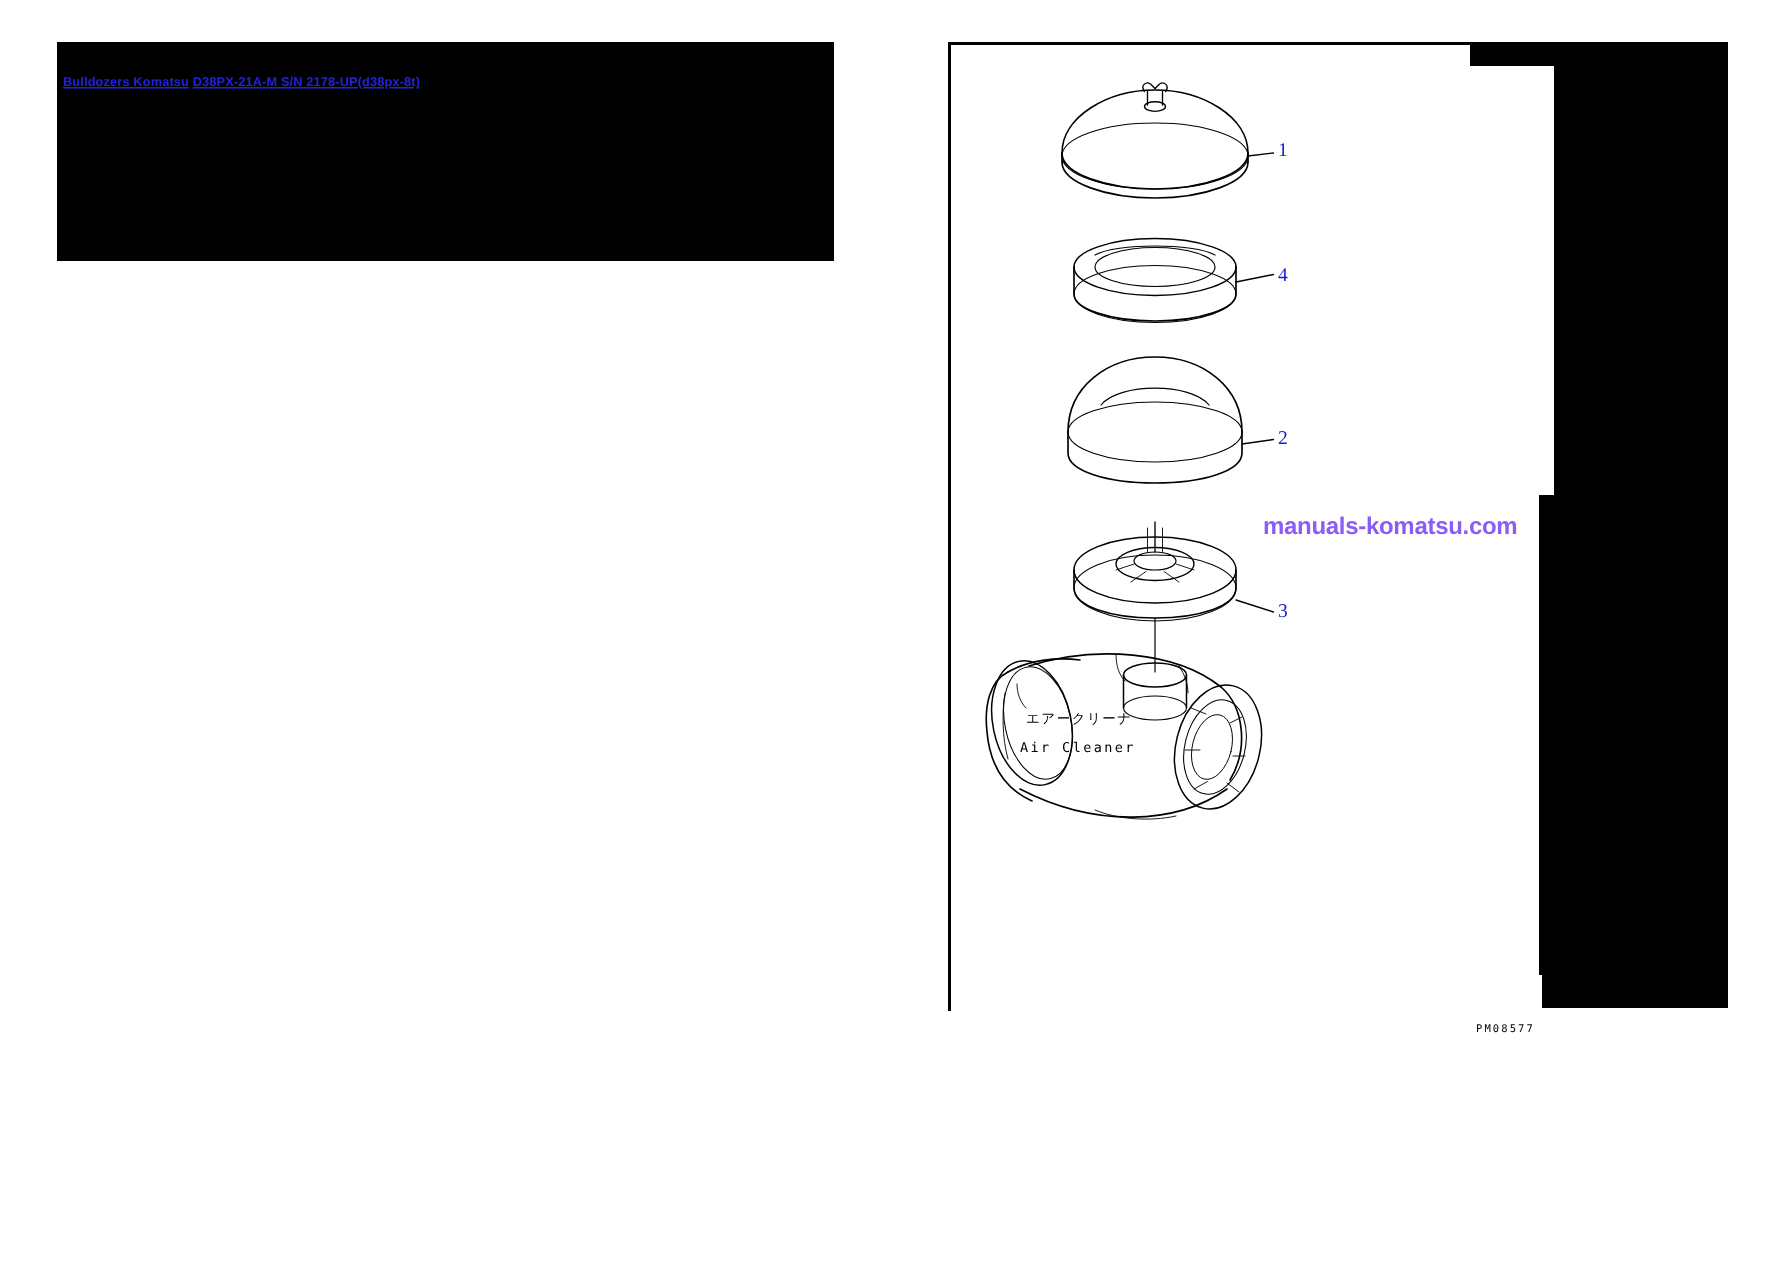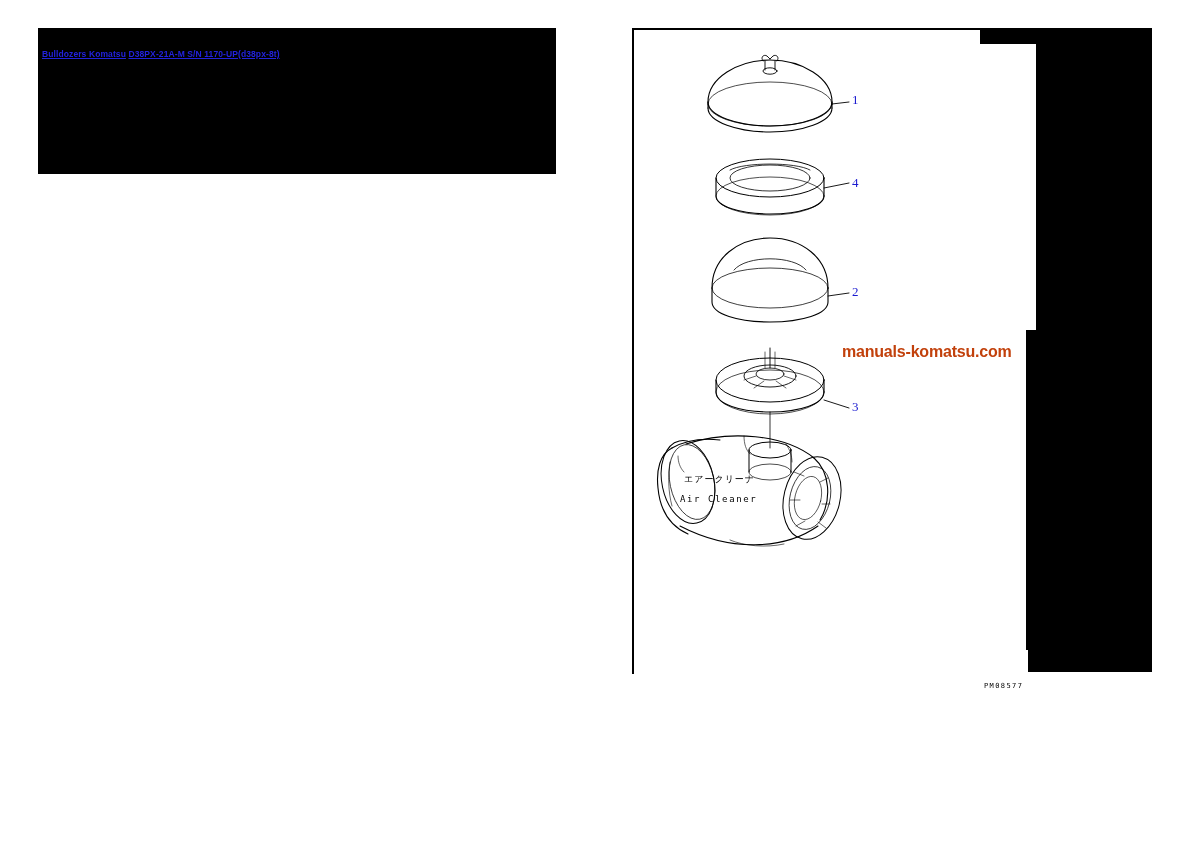--- a/index.html
+++ b/index.html
@@ -145,7 +145,7 @@
 
 <div id="breadcrumb-panel">
   <div id="breadcrumb">
-    <a href="#">Bulldozers Komatsu</a><span class="sep">&nbsp;</span><a href="#">D38PX-21A-M S/N 1170-UP(d38px-8t)</a>
+    <a href="#">Bulldozers Komatsu</a><span class="sep">&nbsp;</span><a href="#">D38PX-21A-M S/N 2178-UP(d38px-8t)</a>
   </div>
 </div>
 

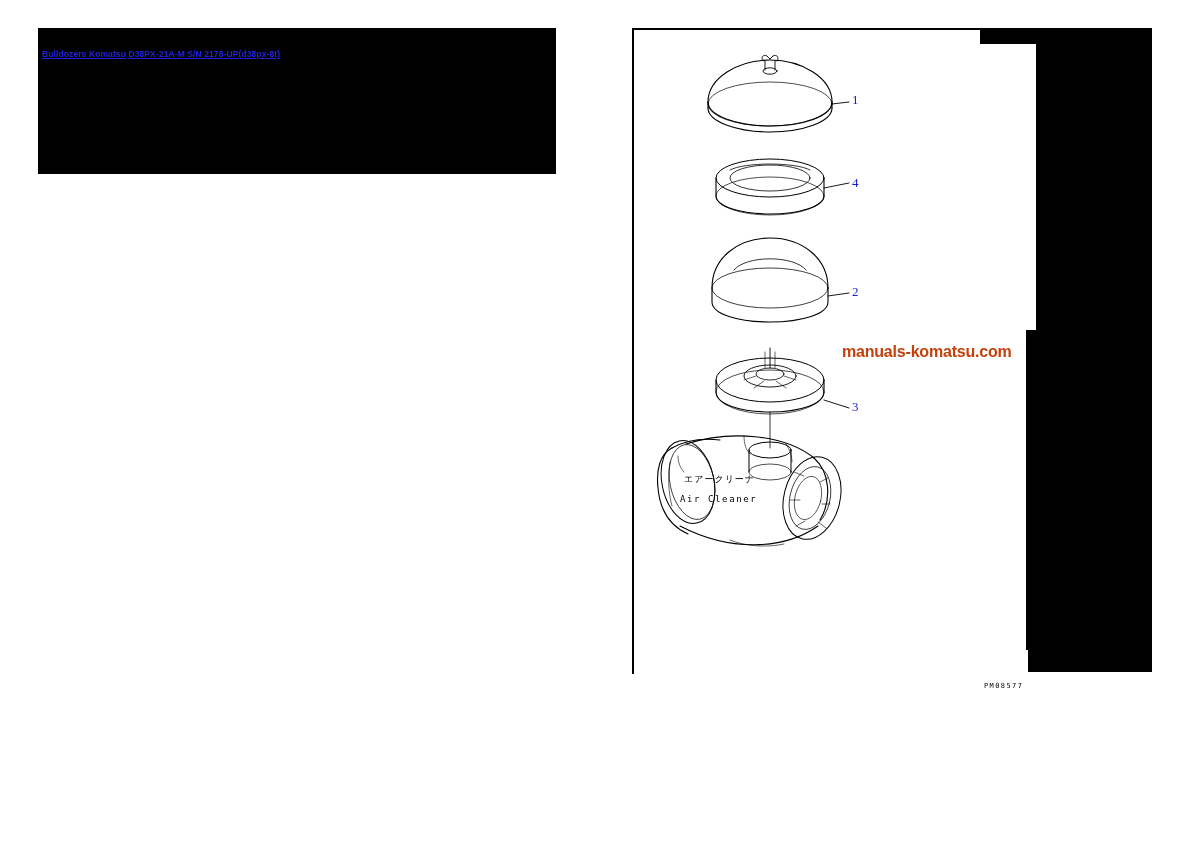--- a/index.html
+++ b/index.html
@@ -107,7 +107,7 @@
     top: 313px;
     font-size: 16px;
     font-weight: bold;
-    color: #c2410c;
+    color: #8b5cf6;
     font-family: "Liberation Sans", sans-serif;
     letter-spacing: -0.2px;
   }

